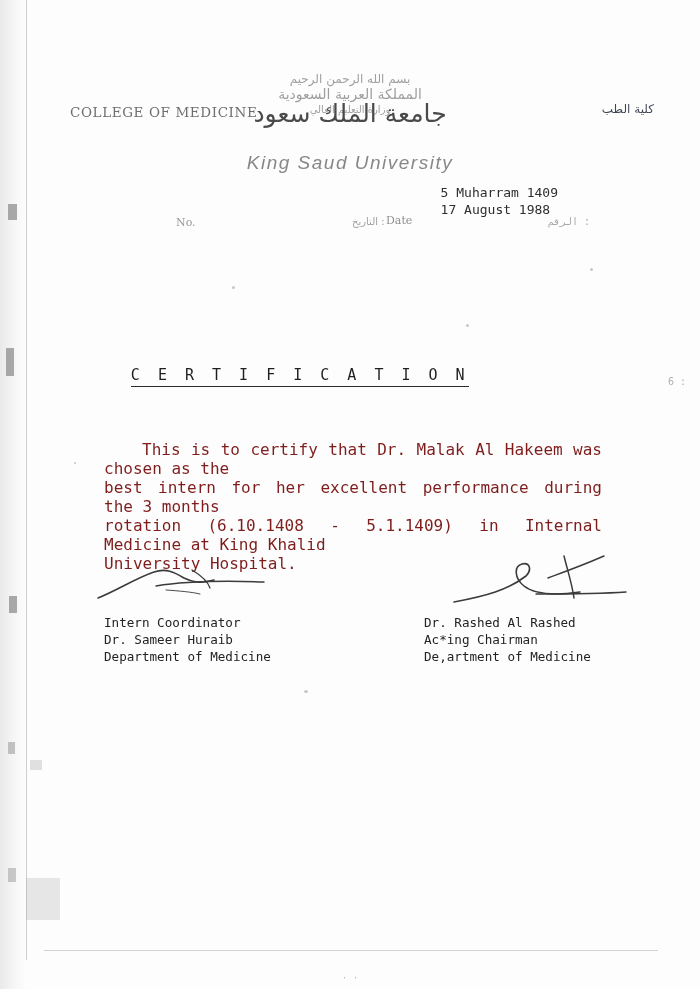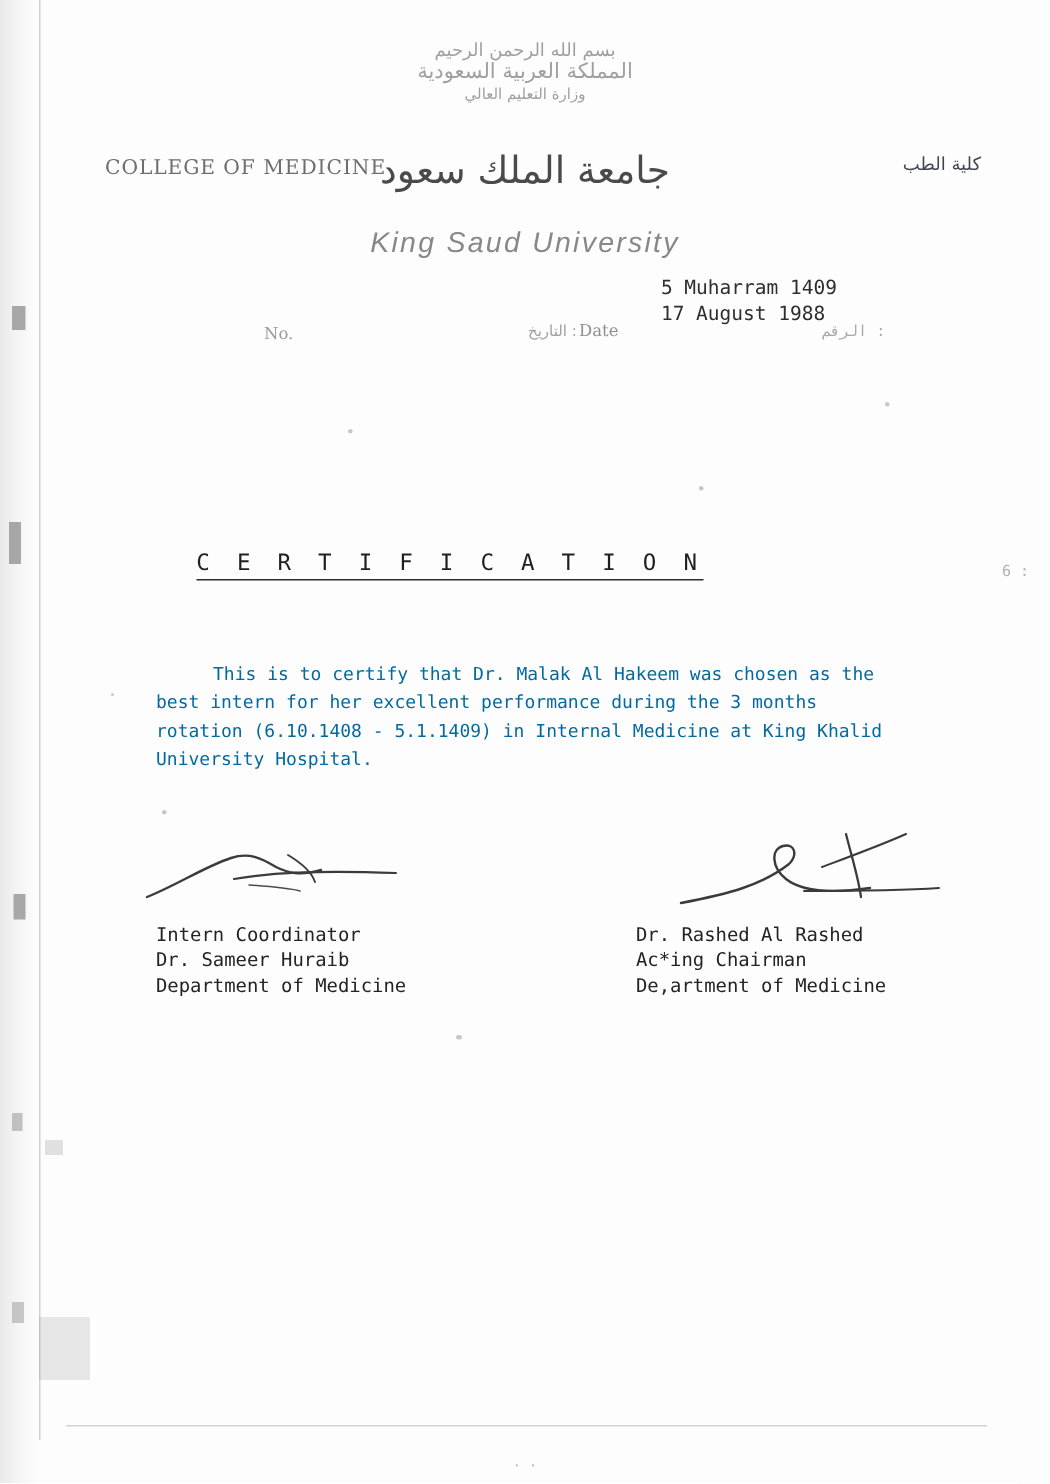--- a/index.html
+++ b/index.html
@@ -67,7 +67,7 @@
     line-height: 15px;
     opacity: .85;
   }
-  .arabic-top .l1 { font-size: 12px; }
+  .arabic-top .l1 { font-size: 12px; margin-top: 46px; }
   .arabic-top .l2 { font-size: 14px; }
   .arabic-top .l3 { font-size: 10px; }
 

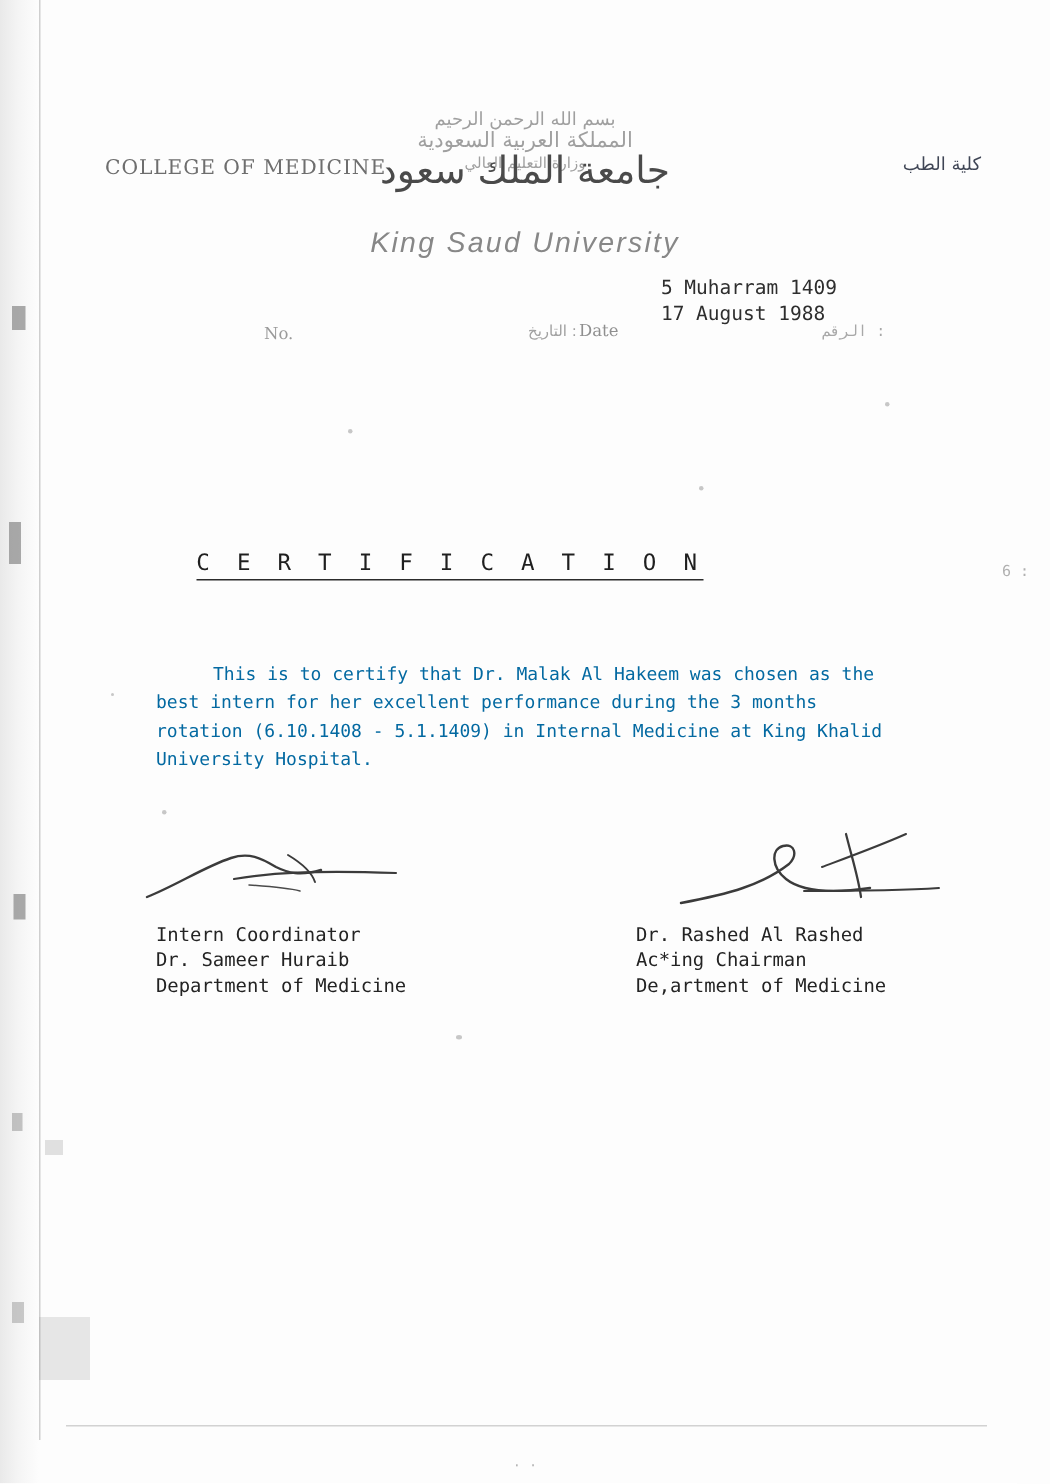--- a/index.html
+++ b/index.html
@@ -178,9 +178,9 @@
     left: 104px;
     top: 440px;
     width: 498px;
-    font-size: 12px;
+    font-size: 16px;
     line-height: 19px;
-    color: #0369a1;
+    color: #7f1d1d;
     text-align: justify;
   }
   .body-text p { margin: 0; }

